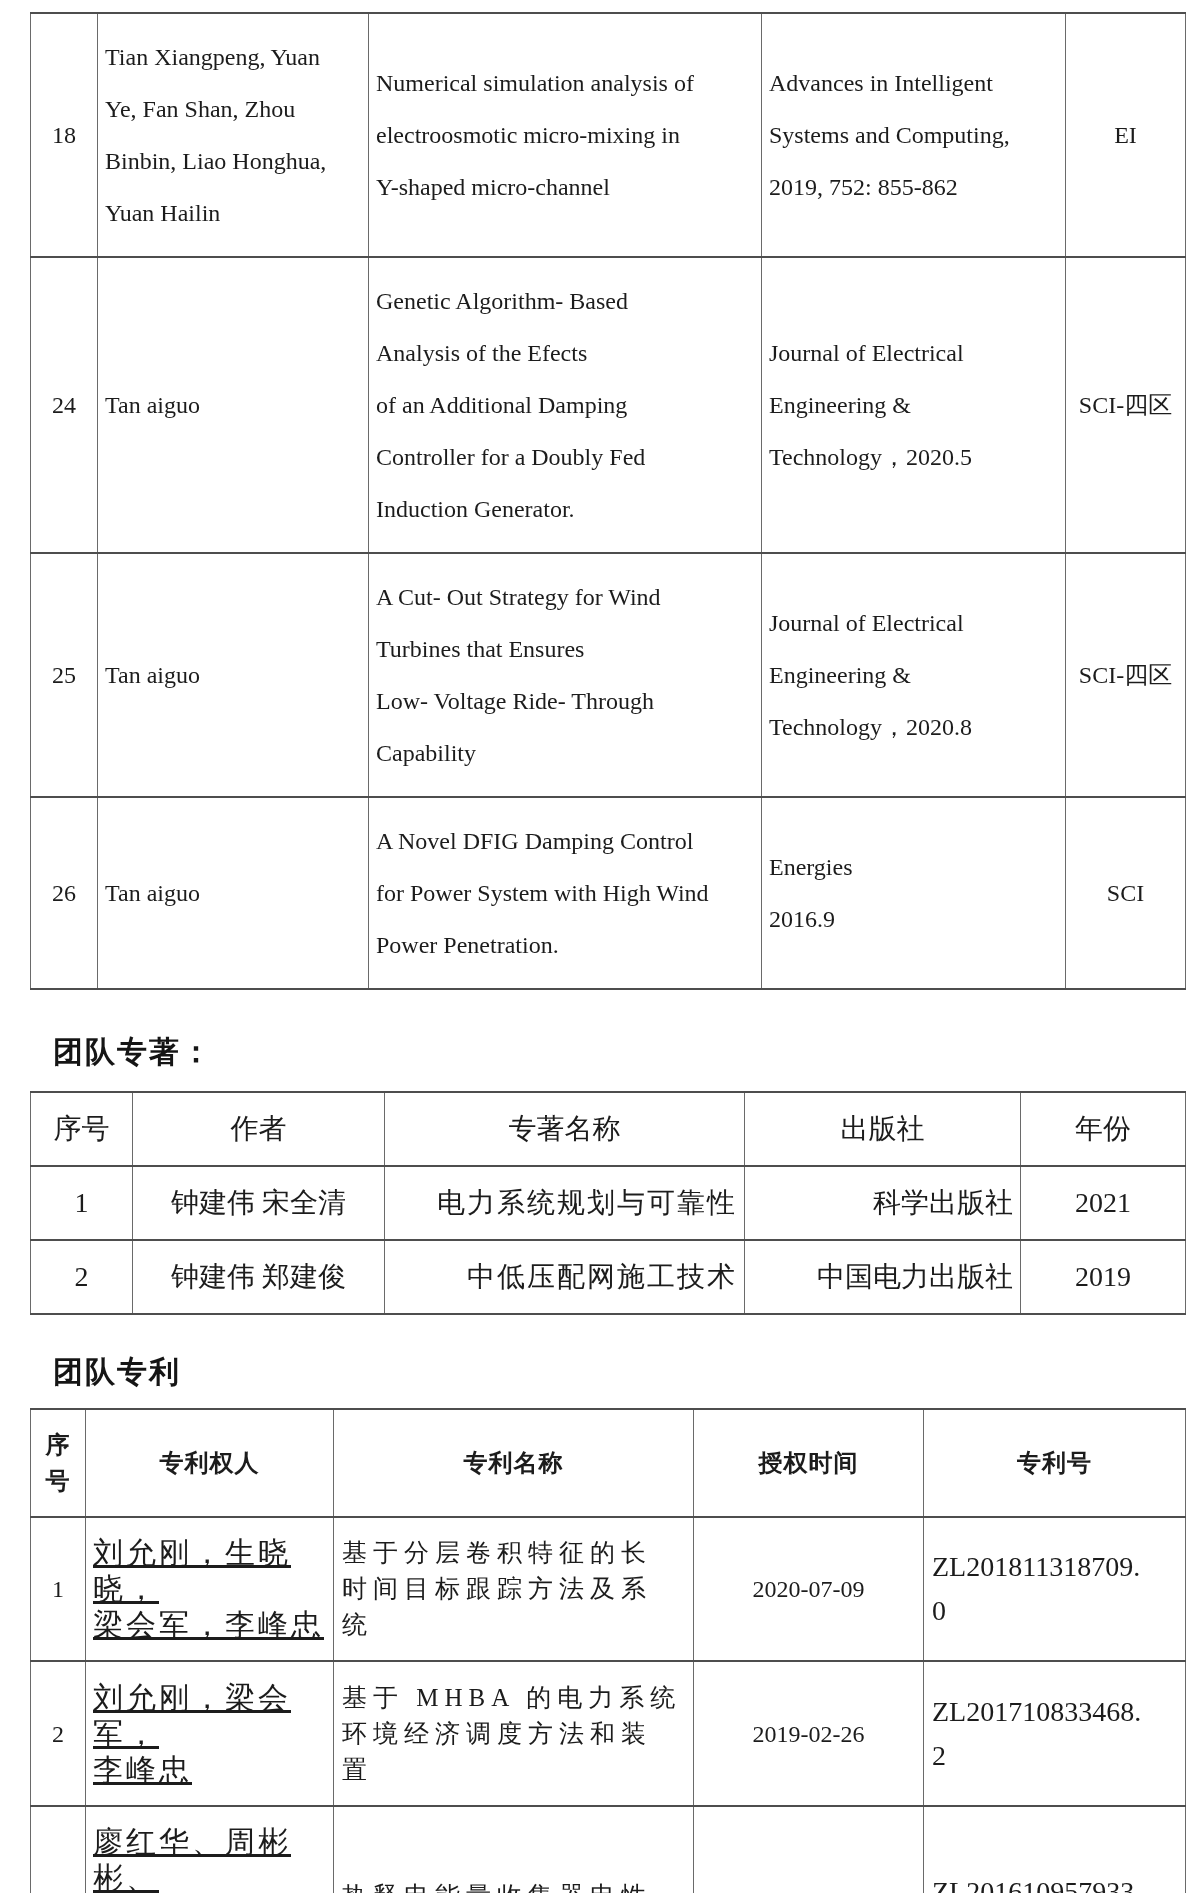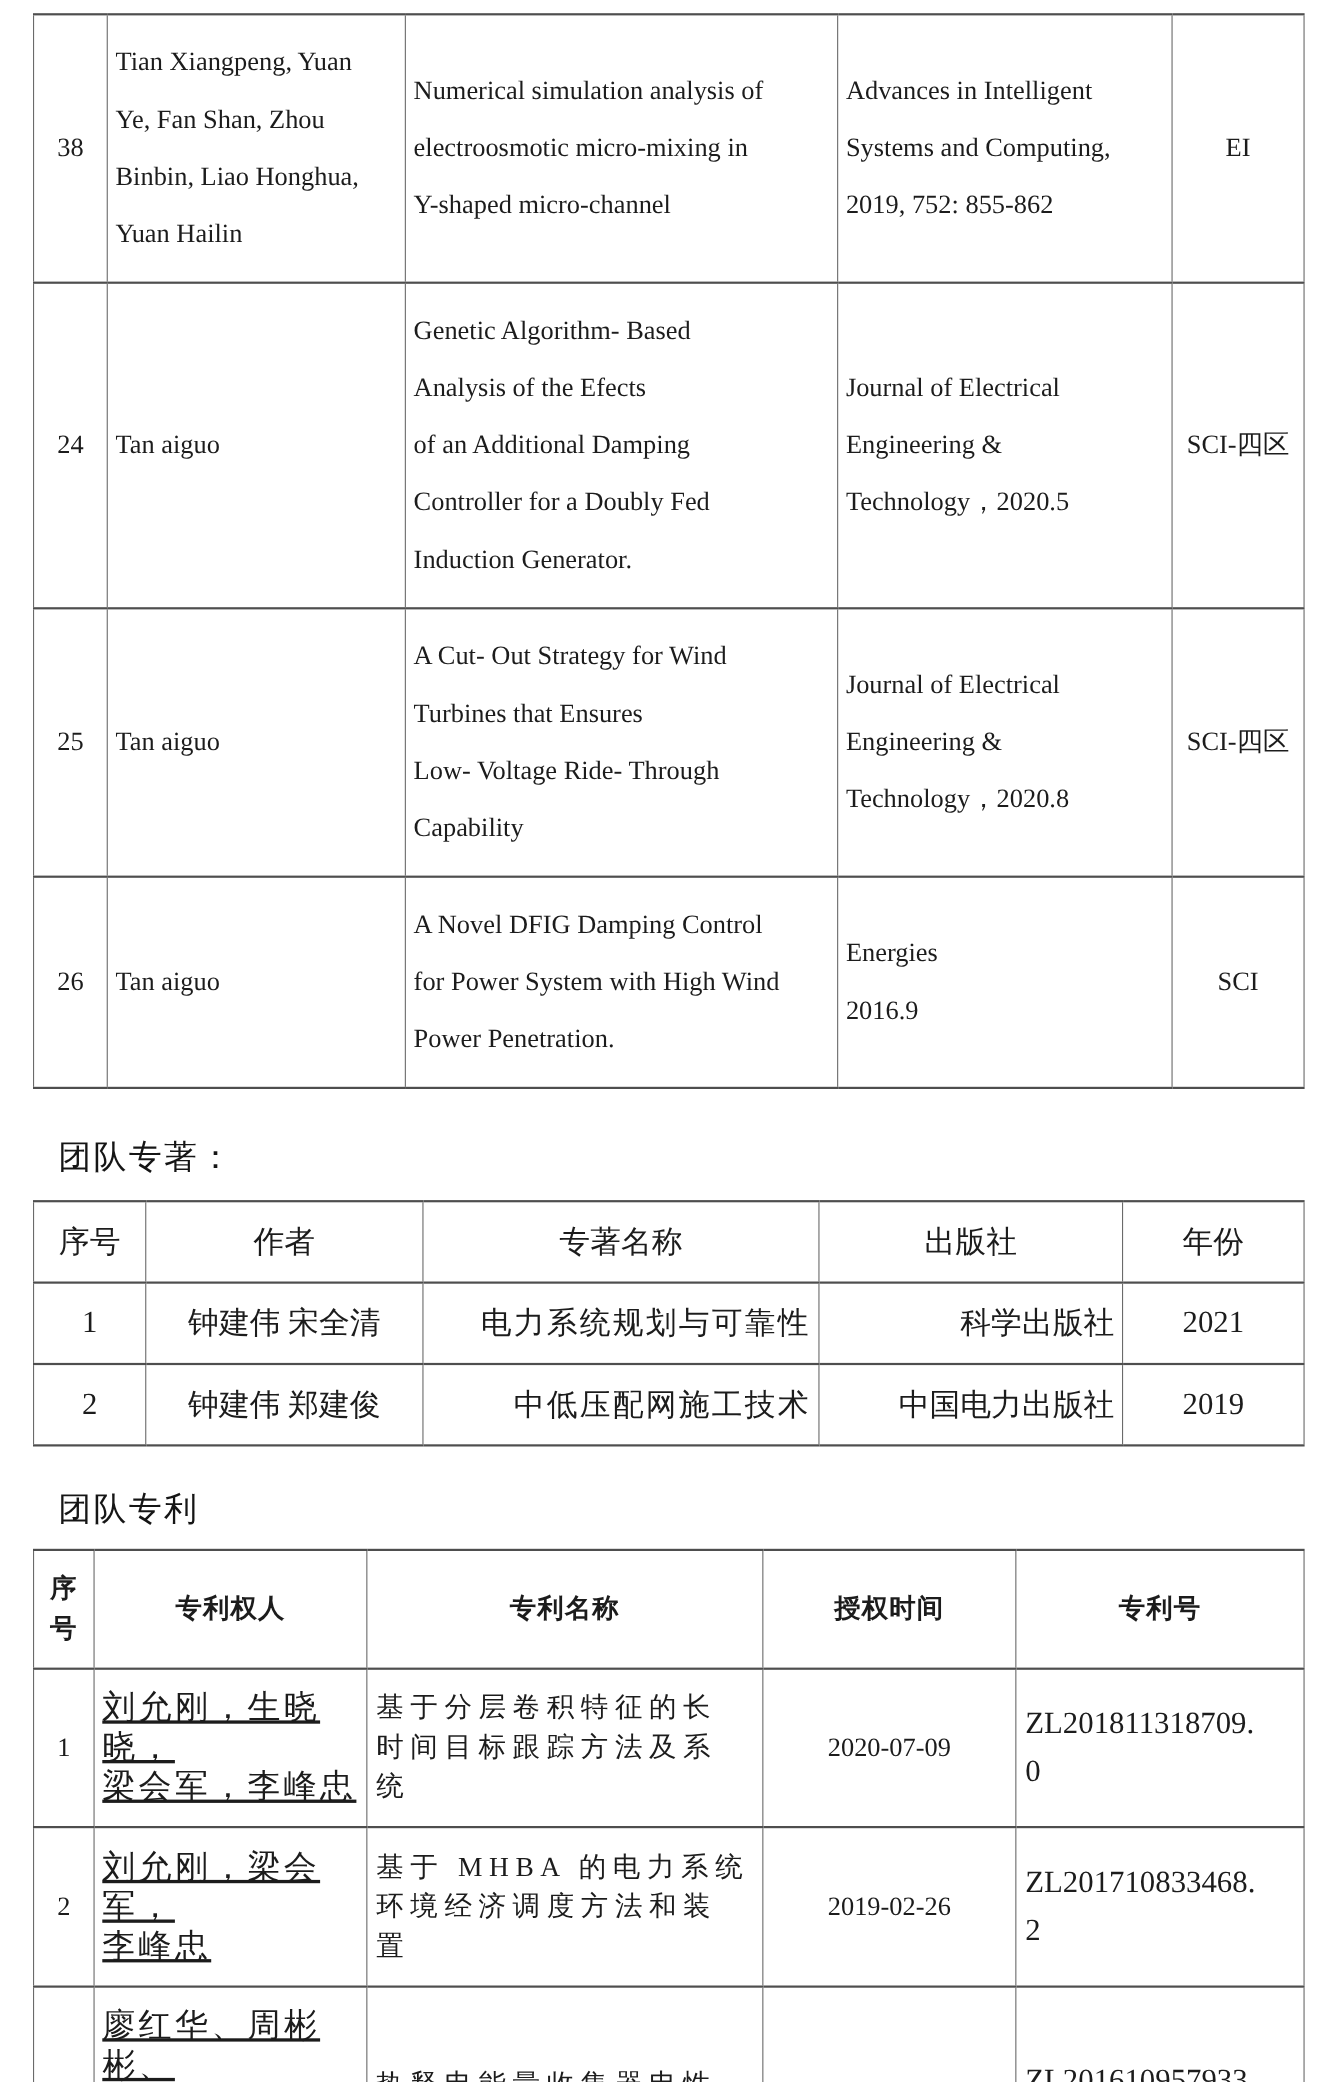--- a/index.html
+++ b/index.html
@@ -73,7 +73,7 @@
     </colgroup>
     <tbody>
       <tr style="height:210px">
-        <td class="c-center">38</td>
+        <td class="c-center">18</td>
         <td>Tian Xiangpeng, Yuan
 Ye, Fan Shan, Zhou
 Binbin, Liao Honghua,

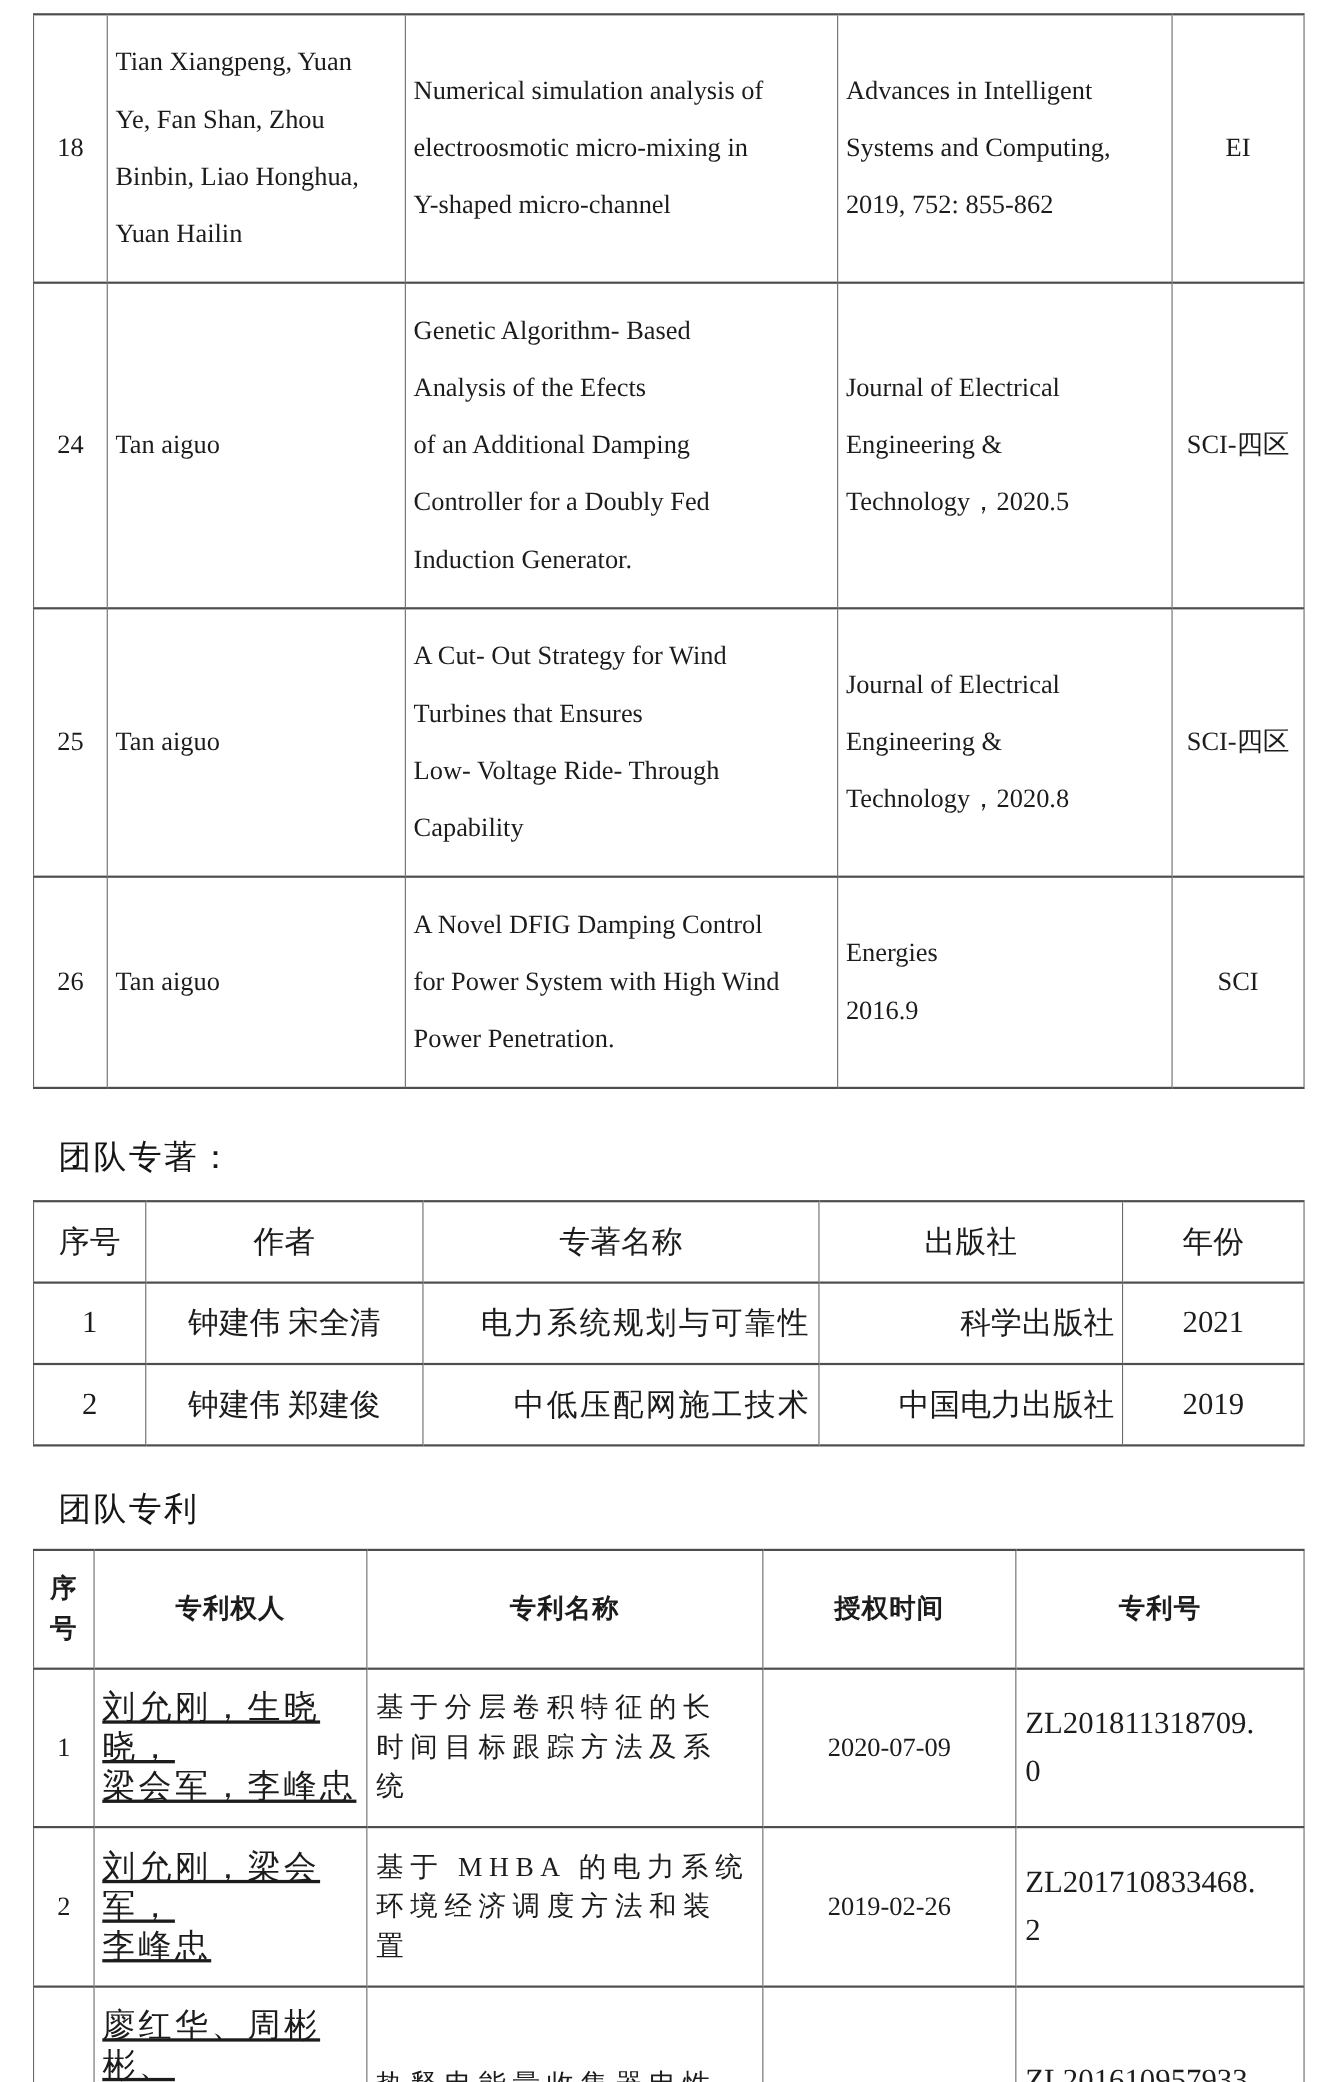--- a/index.html
+++ b/index.html
@@ -50,7 +50,7 @@
     position: absolute;
     left: 53px;
     font-size: 30px;
-    font-weight: normal;
+    font-weight: bold;
     letter-spacing: 2px;
     color: #151515;
     font-family: "Liberation Serif", "DejaVu Serif", serif;

